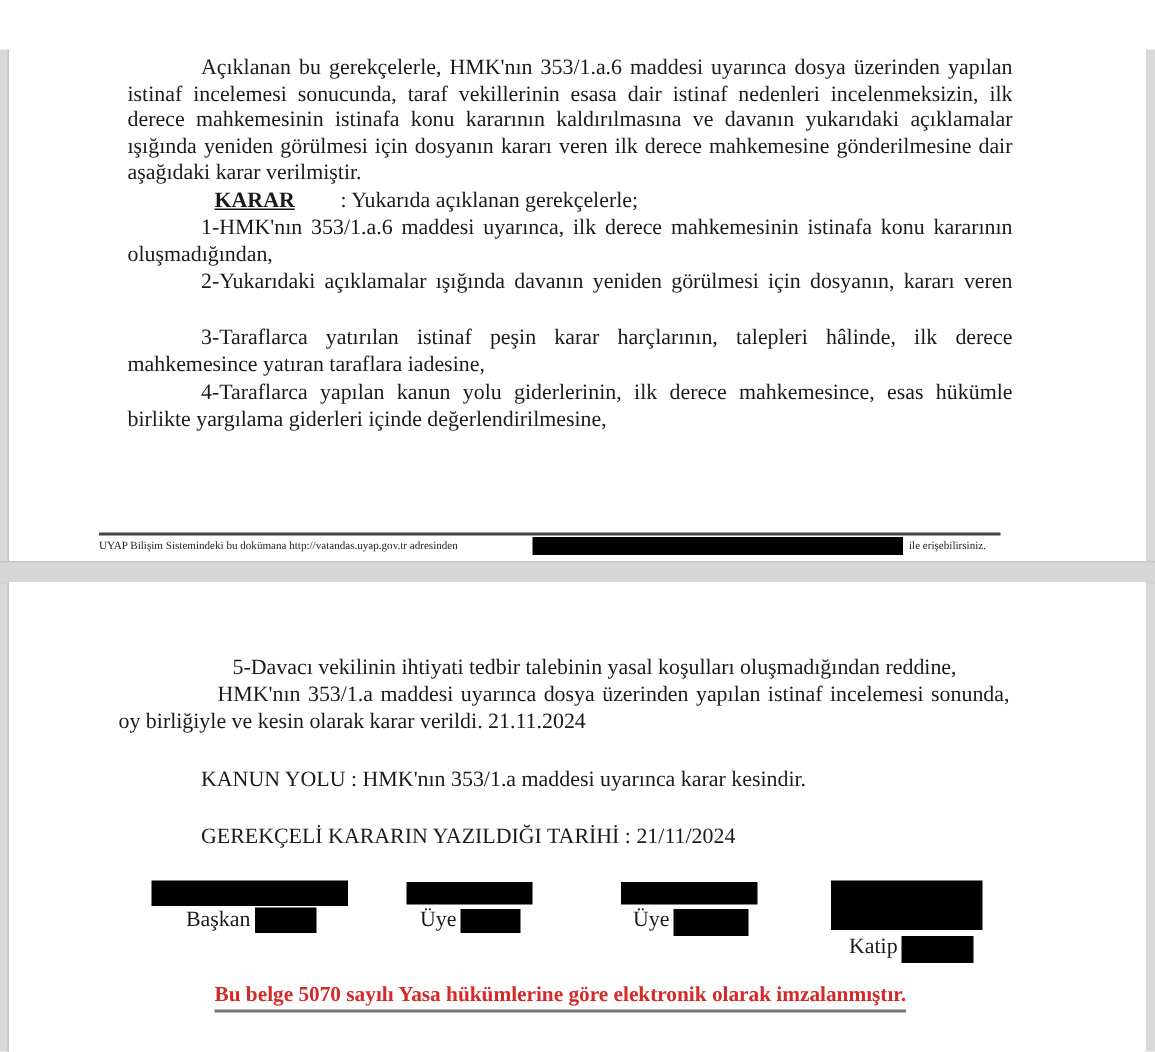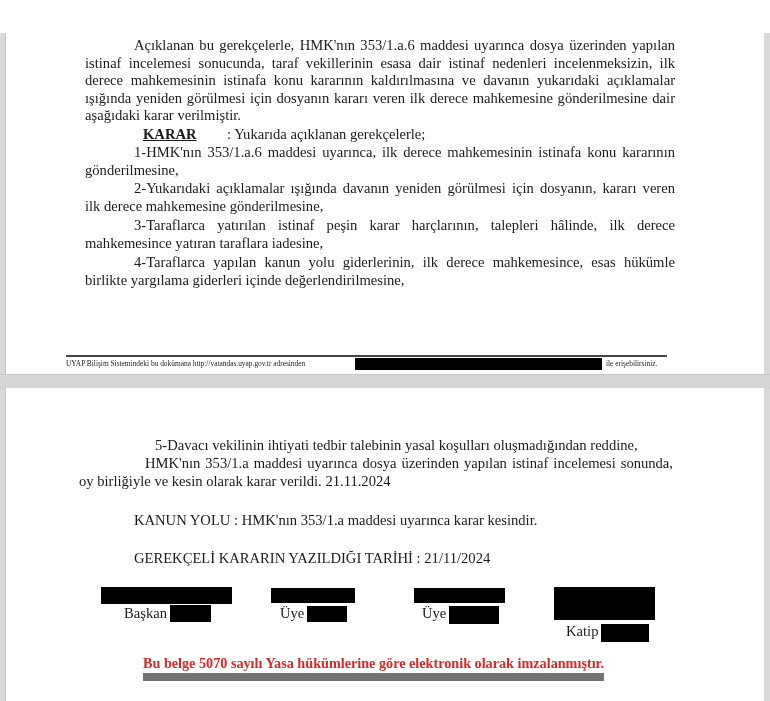--- a/index.html
+++ b/index.html
@@ -58,7 +58,7 @@
 
 <div class="txt para" style="top:144px;">
   <span class="ln indent">1-HMK'nın 353/1.a.6 maddesi uyarınca, ilk derece mahkemesinin istinafa konu kararının</span>
-  <span class="ln last">gönderilmesine,</span>
+  <span class="ln last">oluşmadığından,</span>
 </div>
 <div class="txt para" style="top:180px;">
   <span class="ln indent">2-Yukarıdaki açıklamalar ışığında davanın yeniden görülmesi için dosyanın, kararı  veren</span>

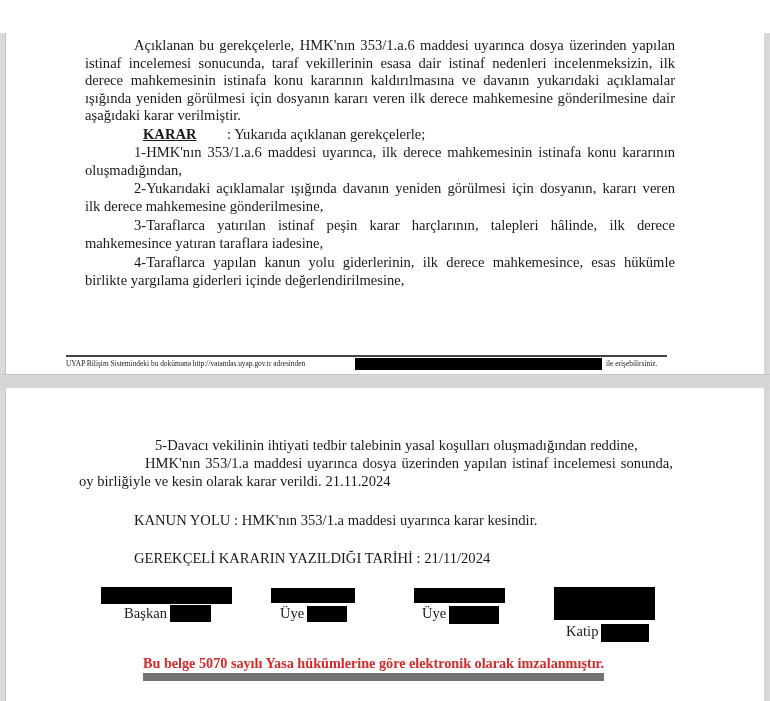--- a/index.html
+++ b/index.html
@@ -62,7 +62,6 @@
 </div>
 <div class="txt para" style="top:180px;">
   <span class="ln indent">2-Yukarıdaki açıklamalar ışığında davanın yeniden görülmesi için dosyanın, kararı  veren</span>
-  <span class="ln last">ilk derece mahkemesine gönderilmesine,</span>
 </div>
 <div class="txt para" style="top:217px;">
   <span class="ln indent">3-Taraflarca yatırılan istinaf peşin karar harçlarının, talepleri hâlinde, ilk derece</span>

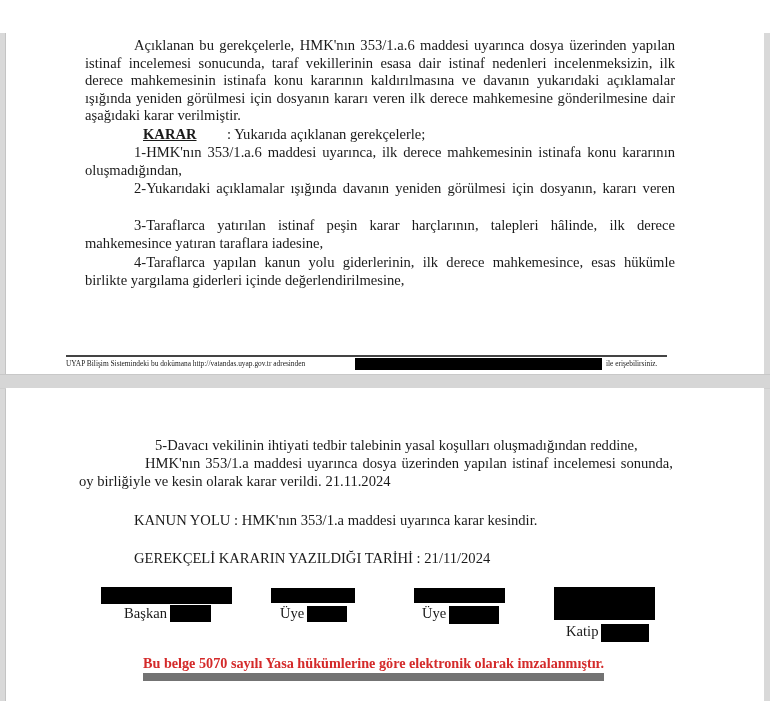--- a/index.html
+++ b/index.html
@@ -34,7 +34,7 @@
   .redact { position:absolute; background:#000; }
   .sig-label { position:absolute; font-size:14.6px; line-height:17px; }
 
-  .red-note { position:absolute; left:143px; top:655px; font-size:14.2px; font-weight:bold; color:#d42a2a; border-bottom:8px solid #737373; padding-bottom:1px; white-space:nowrap; }
+  .red-note { position:absolute; left:143px; top:655px; font-size:14.2px; font-weight:bold; color:#d42a2a; border-bottom:2px solid #737373; padding-bottom:1px; white-space:nowrap; }
 </style>
 </head>
 <body>

